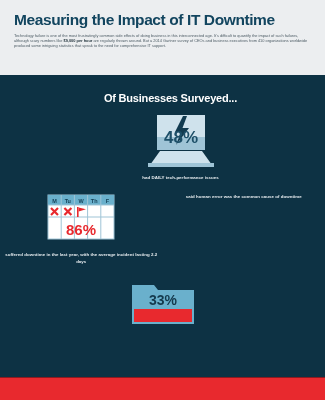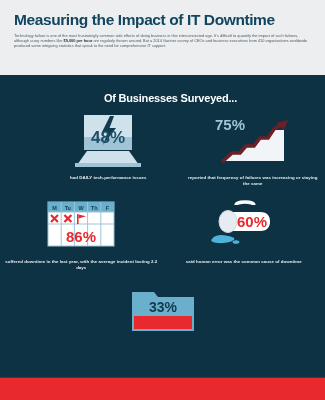--- a/index.html
+++ b/index.html
@@ -166,17 +166,6 @@
       </div>
 
 
-      <div class="cell">
-        <div class="art">
-          <svg width="86" height="56" viewBox="0 0 86 56">
-            <path d="M14 48 L22 41 L30 41 L36 34 L44 34 L50 26 L58 26 L64 17 L74 17 L74 48 Z" fill="#f2f5f7"></path>
-            <polyline points="12,49 22,40 30,40 36,33 44,33 50,25 58,25 64,16 73,11" fill="none" stroke="#6b2028" stroke-width="3.6"></polyline>
-            <path d="M78 7 L66 10 L74 17 Z" fill="#6b2028"></path>
-            <text class="pct-text" x="20" y="17" text-anchor="middle" font-size="15" fill="#9fc4d6">75%</text>
-          </svg>
-        </div>
-        <div class="caption">reported that frequency of failures was increasing or staying the same</div>
-      </div>
     </div>
 
     <div class="row row2">

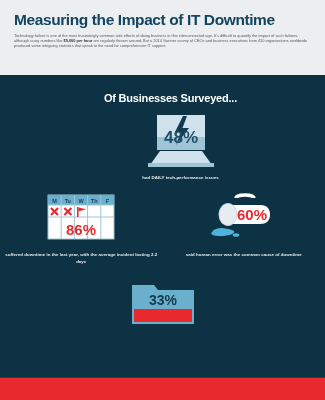--- a/index.html
+++ b/index.html
@@ -207,17 +207,6 @@
       </div>
 
       <div class="cell">
-        <div class="art">
-          <svg width="76" height="52" viewBox="0 0 76 52">
-            <path d="M18 32 C12 32 12 14 22 13 L54 13 C62 13 64 18 64 22.5
-                     C64 27 62 32 54 32 Z" fill="#ffffff"></path>
-            <path d="M30 6 C30 2 48 2 48 6" fill="none" stroke="#ffffff" stroke-width="3.4"></path>
-            <ellipse cx="22" cy="22.5" rx="9" ry="11" fill="#e6ecf0" stroke="#cfdbe2" stroke-width="1"></ellipse>
-            <path d="M6 40 C10 34 20 36 26 38 C34 41 20 45 12 44 C6 43.4 4 42 6 40 Z" fill="#4fb3d9"></path>
-            <ellipse cx="30" cy="43" rx="3.4" ry="1.8" fill="#4fb3d9"></ellipse>
-            <text class="pct-text" x="46" y="28" text-anchor="middle" font-size="15" fill="#e8292e">60%</text>
-          </svg>
-        </div>
         <div class="caption">said human error was the common cause of downtime</div>
       </div>
 

